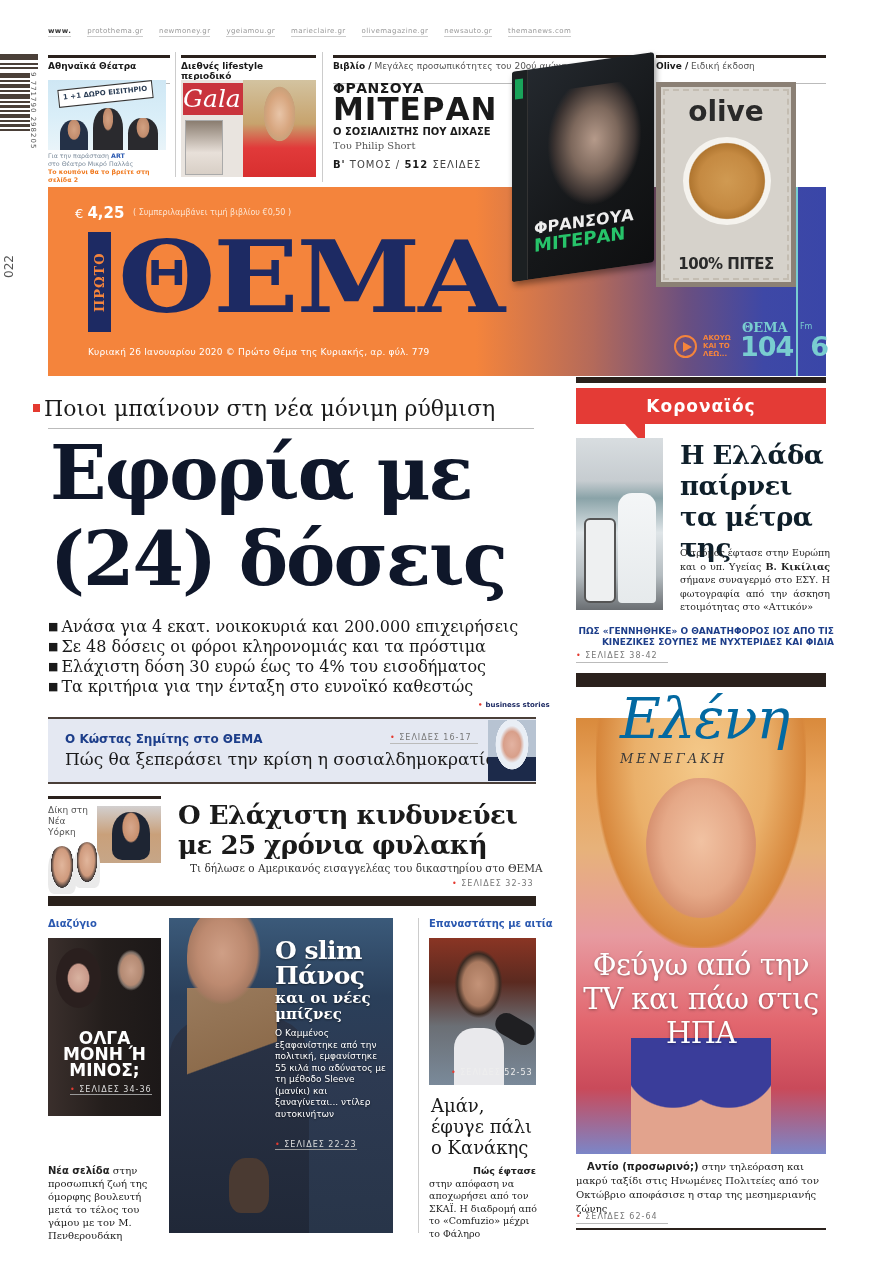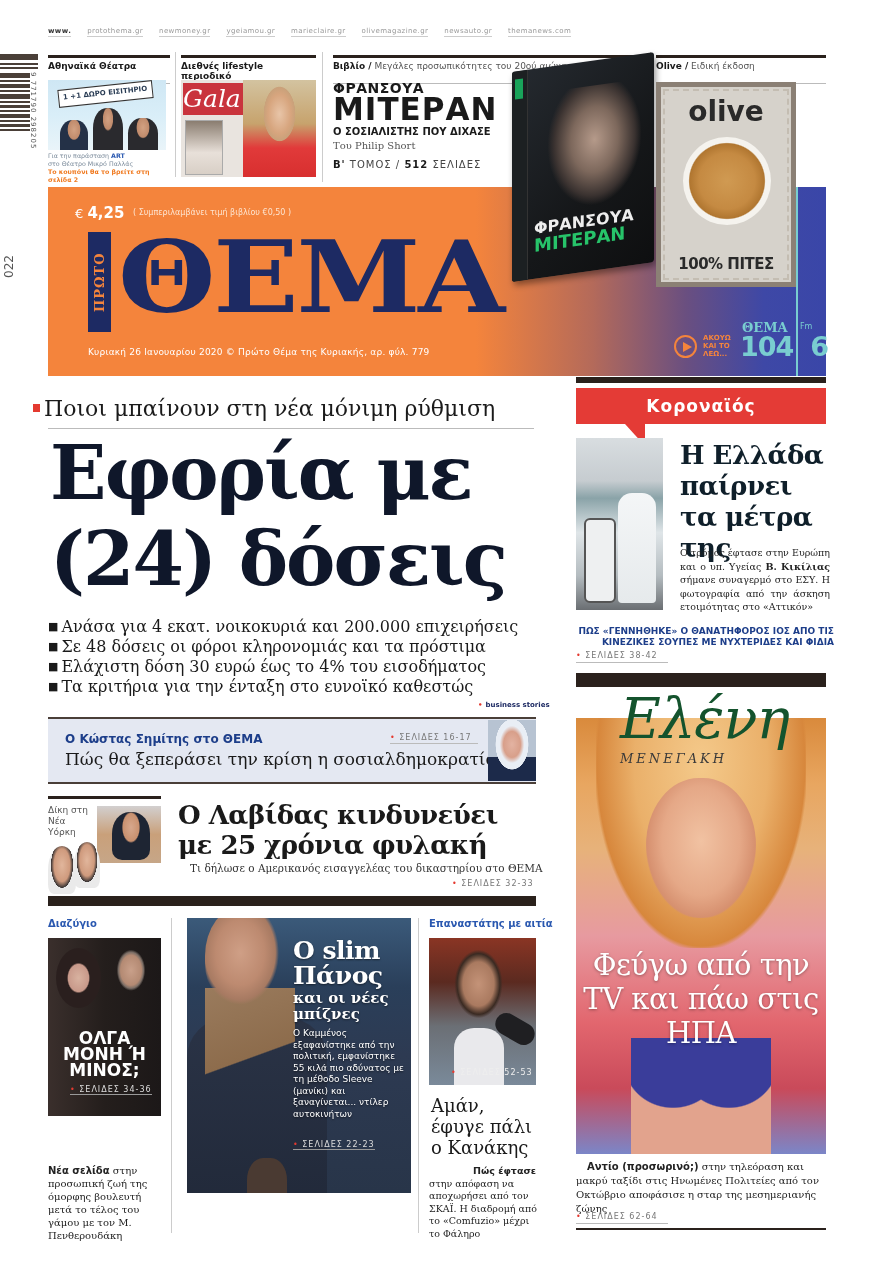--- a/index.html
+++ b/index.html
@@ -152,7 +152,7 @@
   .hair { position: absolute; left: 20px; top: 0; width: 210px; height: 230px; border-radius: 0 0 45% 45%; background: radial-gradient(ellipse at 50% 20%, #f4c98a 0%, #eab06a 45%, #d7873c 70%, transparent 72%); }
   .face { position: absolute; left: 70px; top: 60px; width: 110px; height: 140px; border-radius: 48%; background: radial-gradient(ellipse at 50% 45%, #f1c2a2 0%, #e5a887 50%, #d6906f 70%, transparent 72%); }
   .bikini { position: absolute; left: 55px; top: 320px; width: 140px; height: 116px; background: radial-gradient(ellipse at 30% 20%, #3a3d9a 0%, #3a3d9a 35%, transparent 36%), radial-gradient(ellipse at 70% 20%, #3a3d9a 0%, #3a3d9a 35%, transparent 36%), #e2a38d; }
-  .eleni-name { left: 620px; top: 689px; font-family: "DejaVu Serif", serif; font-style: italic; font-size: 56px; color: #14532d; line-height: 60px; letter-spacing: -1px; }
+  .eleni-name { left: 620px; top: 689px; font-family: "DejaVu Serif", serif; font-style: italic; font-size: 56px; color: #0369a1; line-height: 60px; letter-spacing: -1px; }
   .eleni-sur { left: 620px; top: 751px; font-family: "DejaVu Serif", serif; font-style: italic; font-size: 13px; color: #3a3a3a; letter-spacing: 3px; }
   .eleni-quote { left: 576px; top: 948px; width: 250px; text-align: center; font-family: "DejaVu Serif", serif; font-size: 29px; line-height: 34px; color: #fff; text-shadow: 0 1px 3px rgba(0,0,0,0.35); letter-spacing: -0.5px; }
   .eleni-text { left: 576px; top: 1160px; width: 255px; font-family: "DejaVu Serif", serif; font-size: 10px; line-height: 14px; color: #222; }

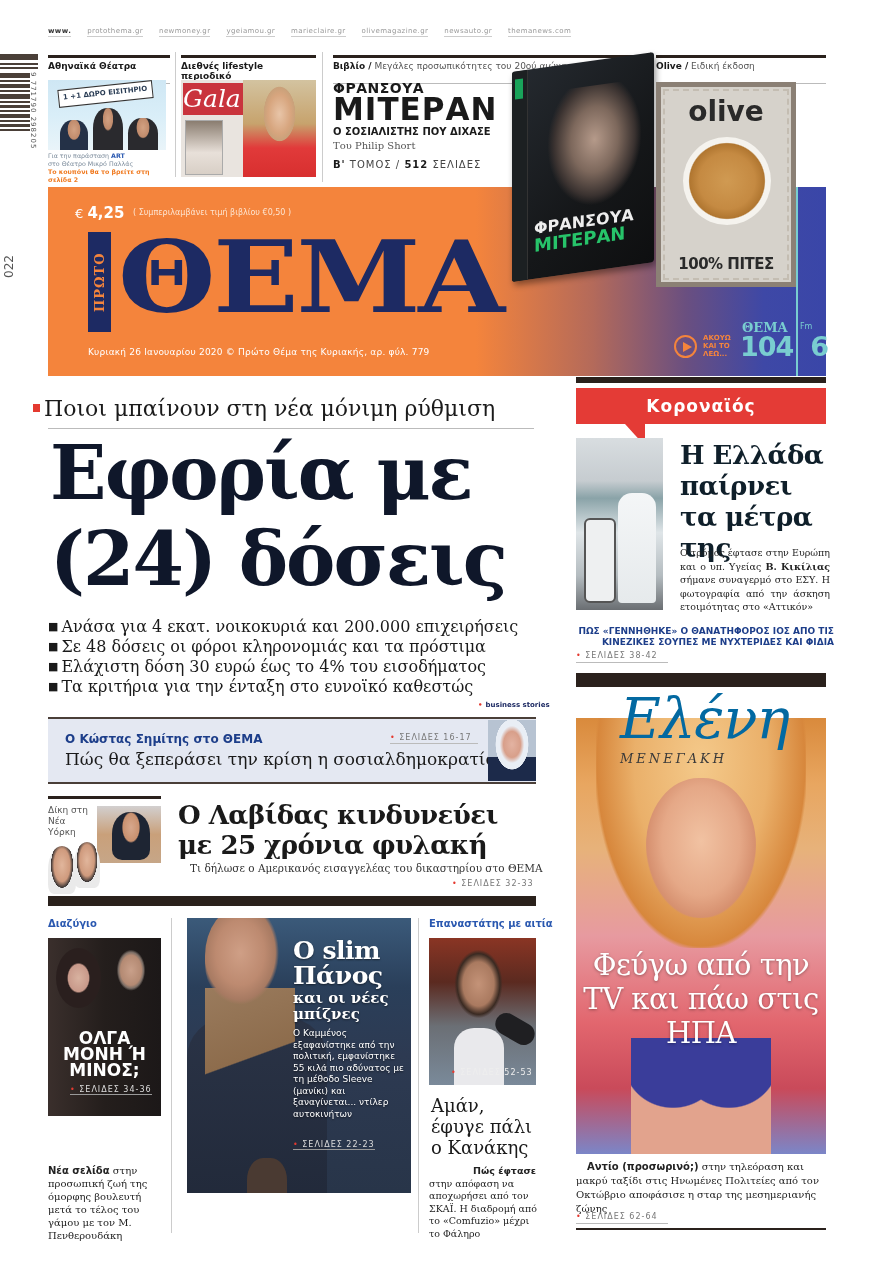--- a/index.html
+++ b/index.html
@@ -293,7 +293,7 @@
   <div class="lav-f" style="left:26px;top:0;width:26px;height:46px"></div>
 </div>
 <div class="abs lav-title">
-  <div>Ο Λαβίδας κινδυνεύει</div>
+  <div>Ο Ελάχιστη κινδυνεύει</div>
   <div>με 25 χρόνια φυλακή</div>
 </div>
 <div class="abs lav-sub">Τι δήλωσε ο Αμερικανός εισαγγελέας του δικαστηρίου στο ΘΕΜΑ</div>

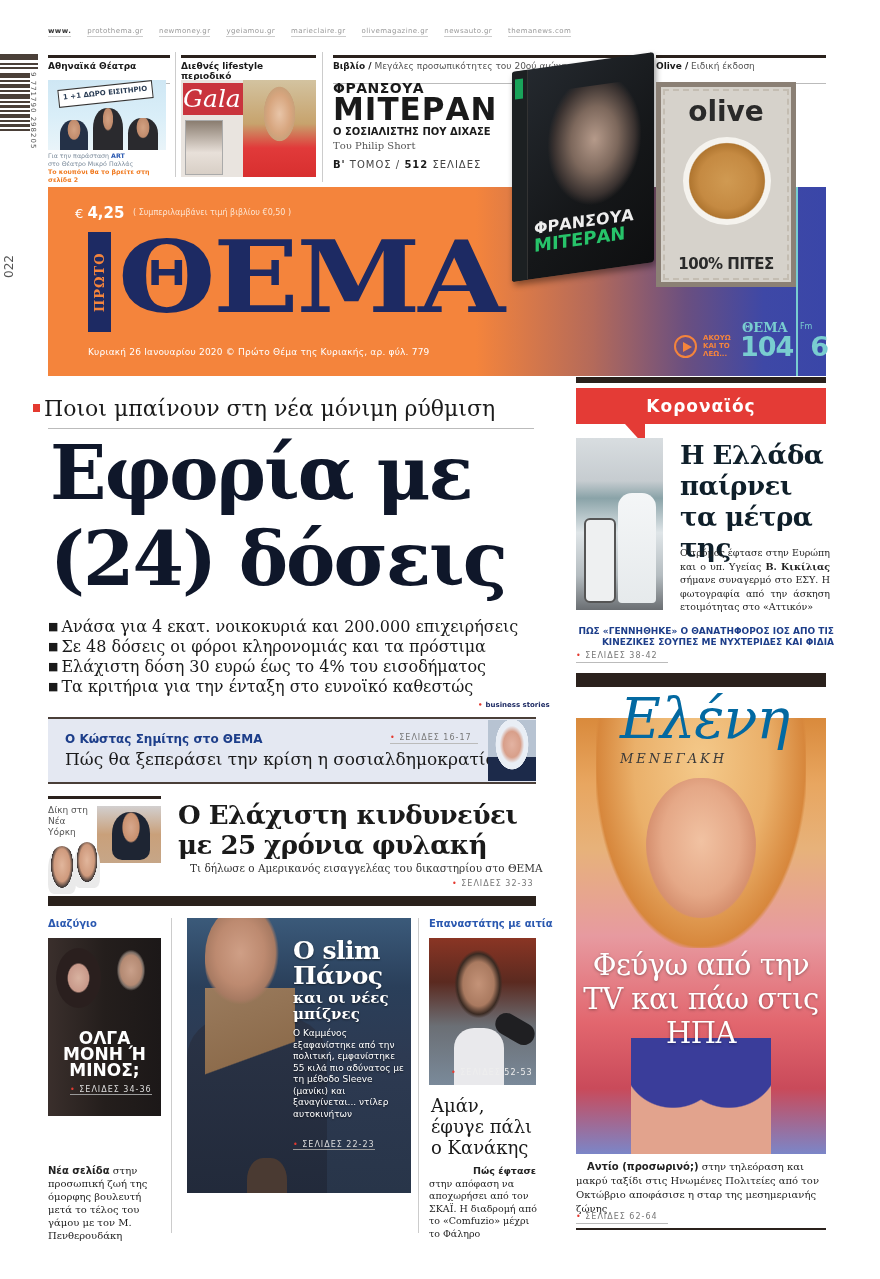--- a/index.html
+++ b/index.html
@@ -114,7 +114,7 @@
   .div-text b { font-family: "DejaVu Sans", sans-serif; font-size: 10px; }
 
   
-  .kam-photo { left: 187px; top: 918px; width: 224px; height: 275px; background: linear-gradient(180deg, #3b5a7a 0%, #2a3f5a 25%, #2d3a52 50%, #283549 100%); overflow: hidden; }
+  .kam-photo { left: 169px; top: 918px; width: 224px; height: 315px; background: linear-gradient(180deg, #3b5a7a 0%, #2a3f5a 25%, #2d3a52 50%, #283549 100%); overflow: hidden; }
   .kam-head { position: absolute; left: 18px; top: -12px; width: 78px; height: 104px; border-radius: 48% 48% 45% 45%; background: radial-gradient(ellipse at 45% 45%, #cf9f86 0%, #bd8a70 40%, #a77a62 58%, transparent 64%); }
   .kam-scarf { position: absolute; left: 18px; top: 70px; width: 90px; height: 110px; background: linear-gradient(160deg, #9a7b5d 0%, #8d6c4c 60%, transparent 61%); }
   .kam-coat { position: absolute; left: 0; top: 100px; width: 140px; height: 215px; background: linear-gradient(180deg, #2a3346 0%, #202838 100%); border-radius: 40px 40px 0 0; }

